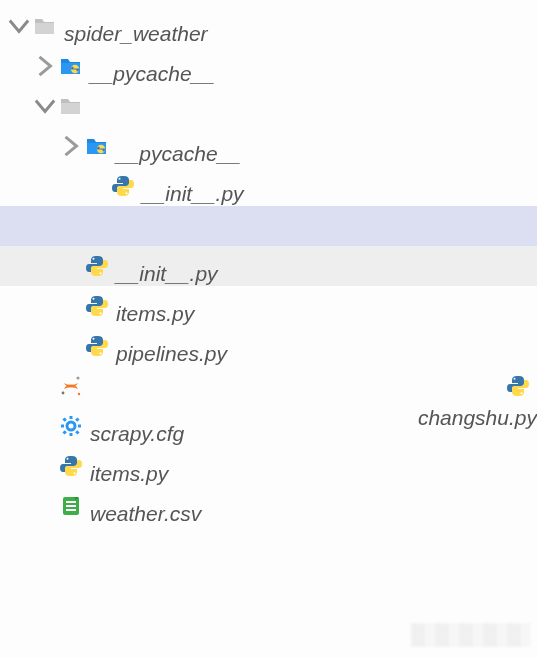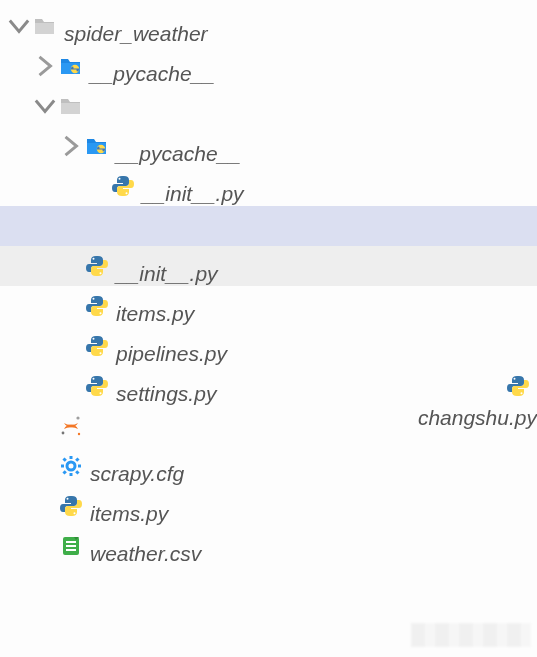--- a/index.html
+++ b/index.html
@@ -220,17 +220,6 @@
     <span class="label">pipelines.py</span>
   </div>
 
-  <div class="row">
-    <span class="indent"></span>
-      <span class="indent"></span>
-    <span class="arrow-slot"></span>
-    <span class="icon-slot">
-        <svg viewBox="0 0 24 24">
-          <use href="#ic-python"></use>
-        </svg>
-      </span>
-    <span class="label">settings.py</span>
-  </div>
 
   <div class="row">
     <span class="indent"></span>

